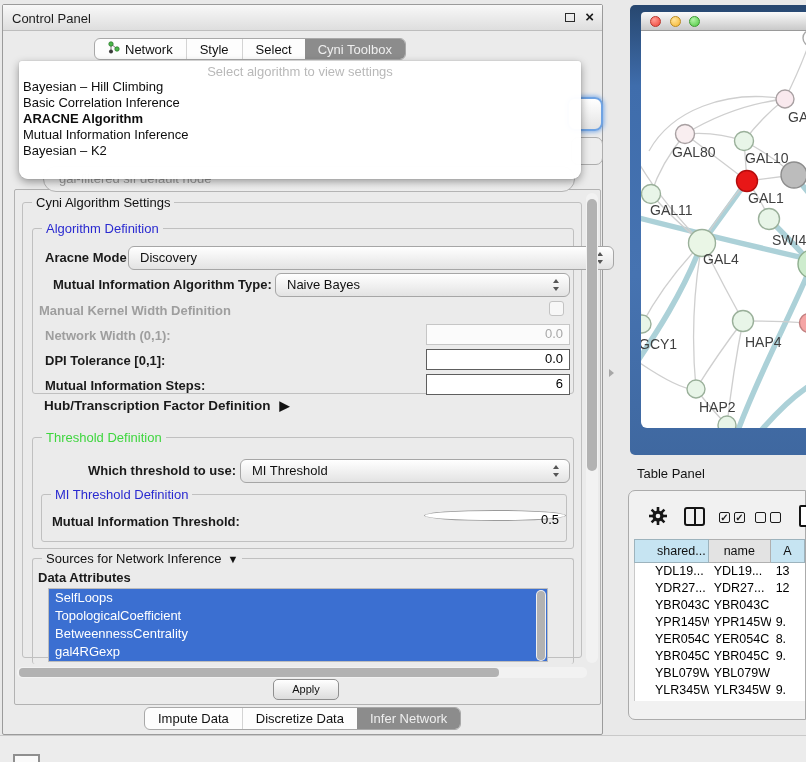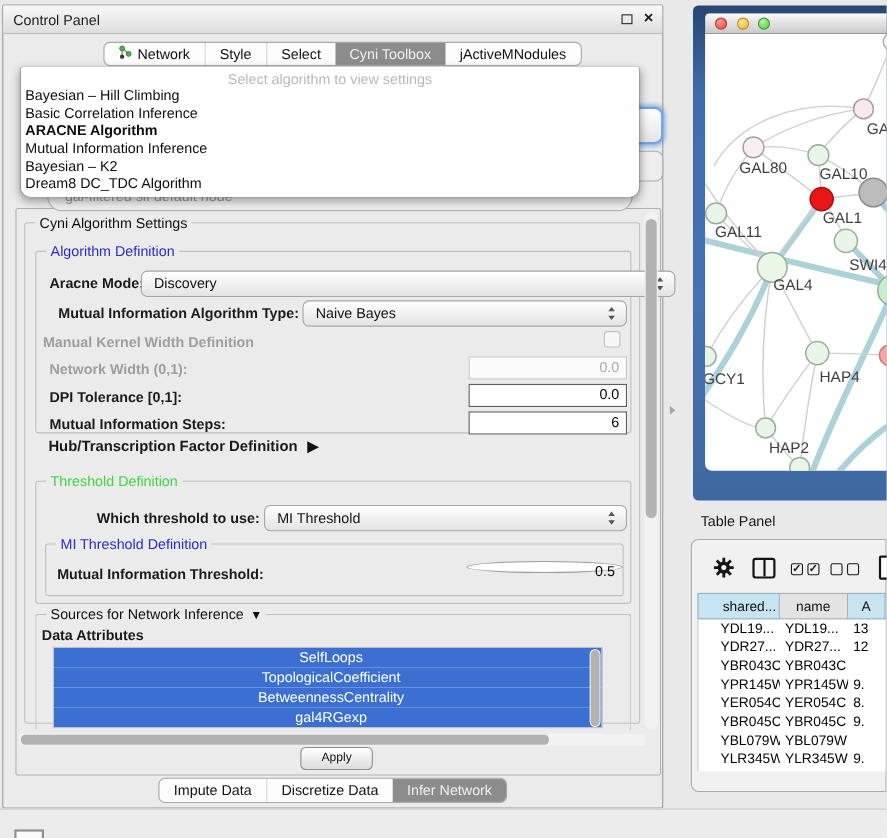--- a/index.html
+++ b/index.html
@@ -203,9 +203,6 @@
       </div>
     <div class="tab sel">
         <span>Cyni Toolbox</span>
-      </div>
-    <div class="tab">
-        <span>jActiveMNodules</span>
       </div>
   </div>
 

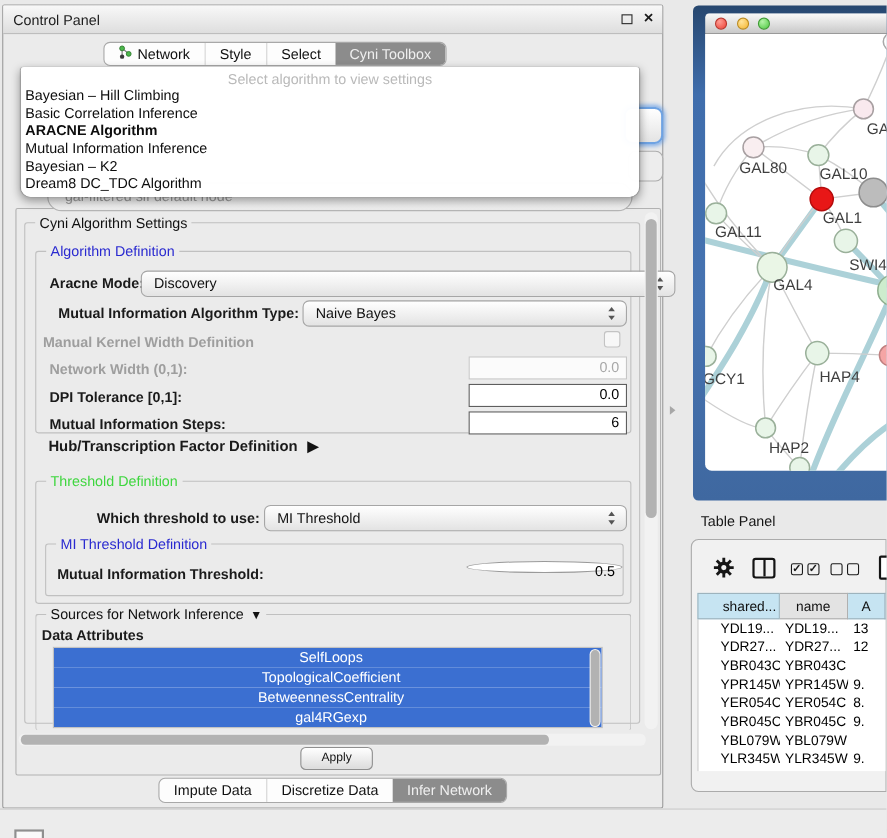--- a/index.html
+++ b/index.html
@@ -217,7 +217,6 @@
     <div class="popup-item bold">ARACNE Algorithm</div>
     <div class="popup-item">Mutual Information Inference</div>
     <div class="popup-item">Bayesian – K2</div>
-    <div class="popup-item">Dream8 DC_TDC Algorithm</div>
   </div>
 
   <div id="settings">

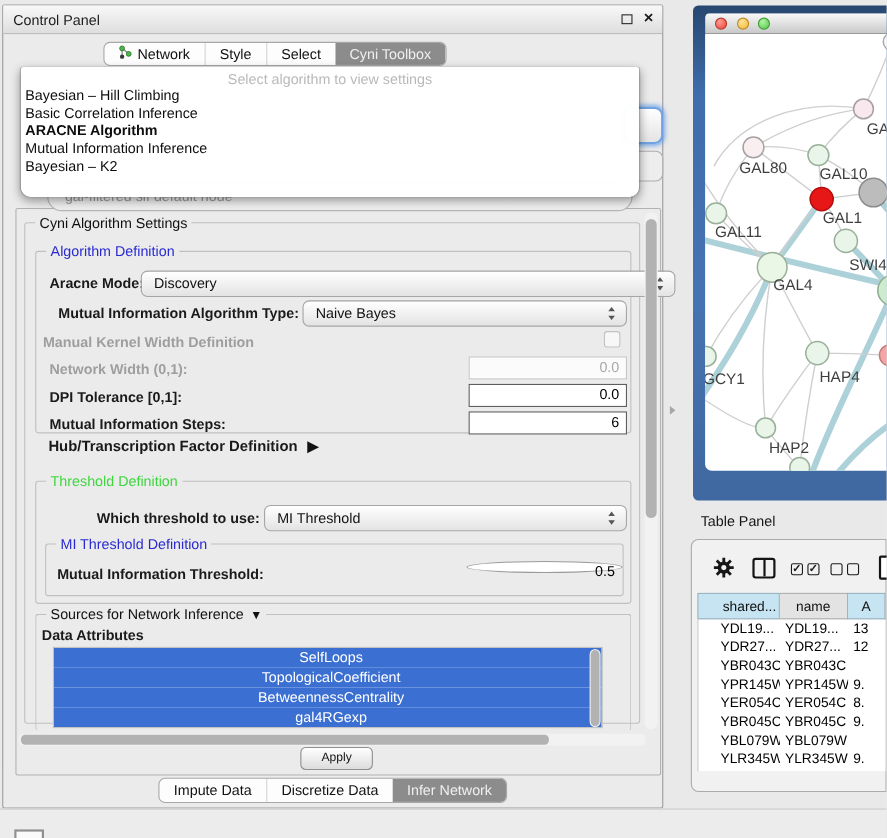--- a/index.html
+++ b/index.html
@@ -108,7 +108,7 @@
   
   #attr-list { position:absolute; left:33px; top:398px; width:500px; height:74px;
     background:#fff; border:1px solid #bdbdbd; overflow:hidden; }
-  .attr-item { height:18px; background:var(--selection-blue); color:#fff; font-size:13px; line-height:17px; padding-left:6px;text-align:center; }
+  .attr-item { height:18px; background:var(--selection-blue); color:#fff; font-size:13px; line-height:17px; padding-left:6px; }
   .list-vscroll { position:absolute; right:1px; top:1px; width:10px; height:71px; background:#f0f0f0; border-radius:5px; }
   .list-vscroll .thumb { position:absolute; left:1px; top:1px; width:8px; height:69px; background:#b2b2b2; border-radius:4px; }
 

